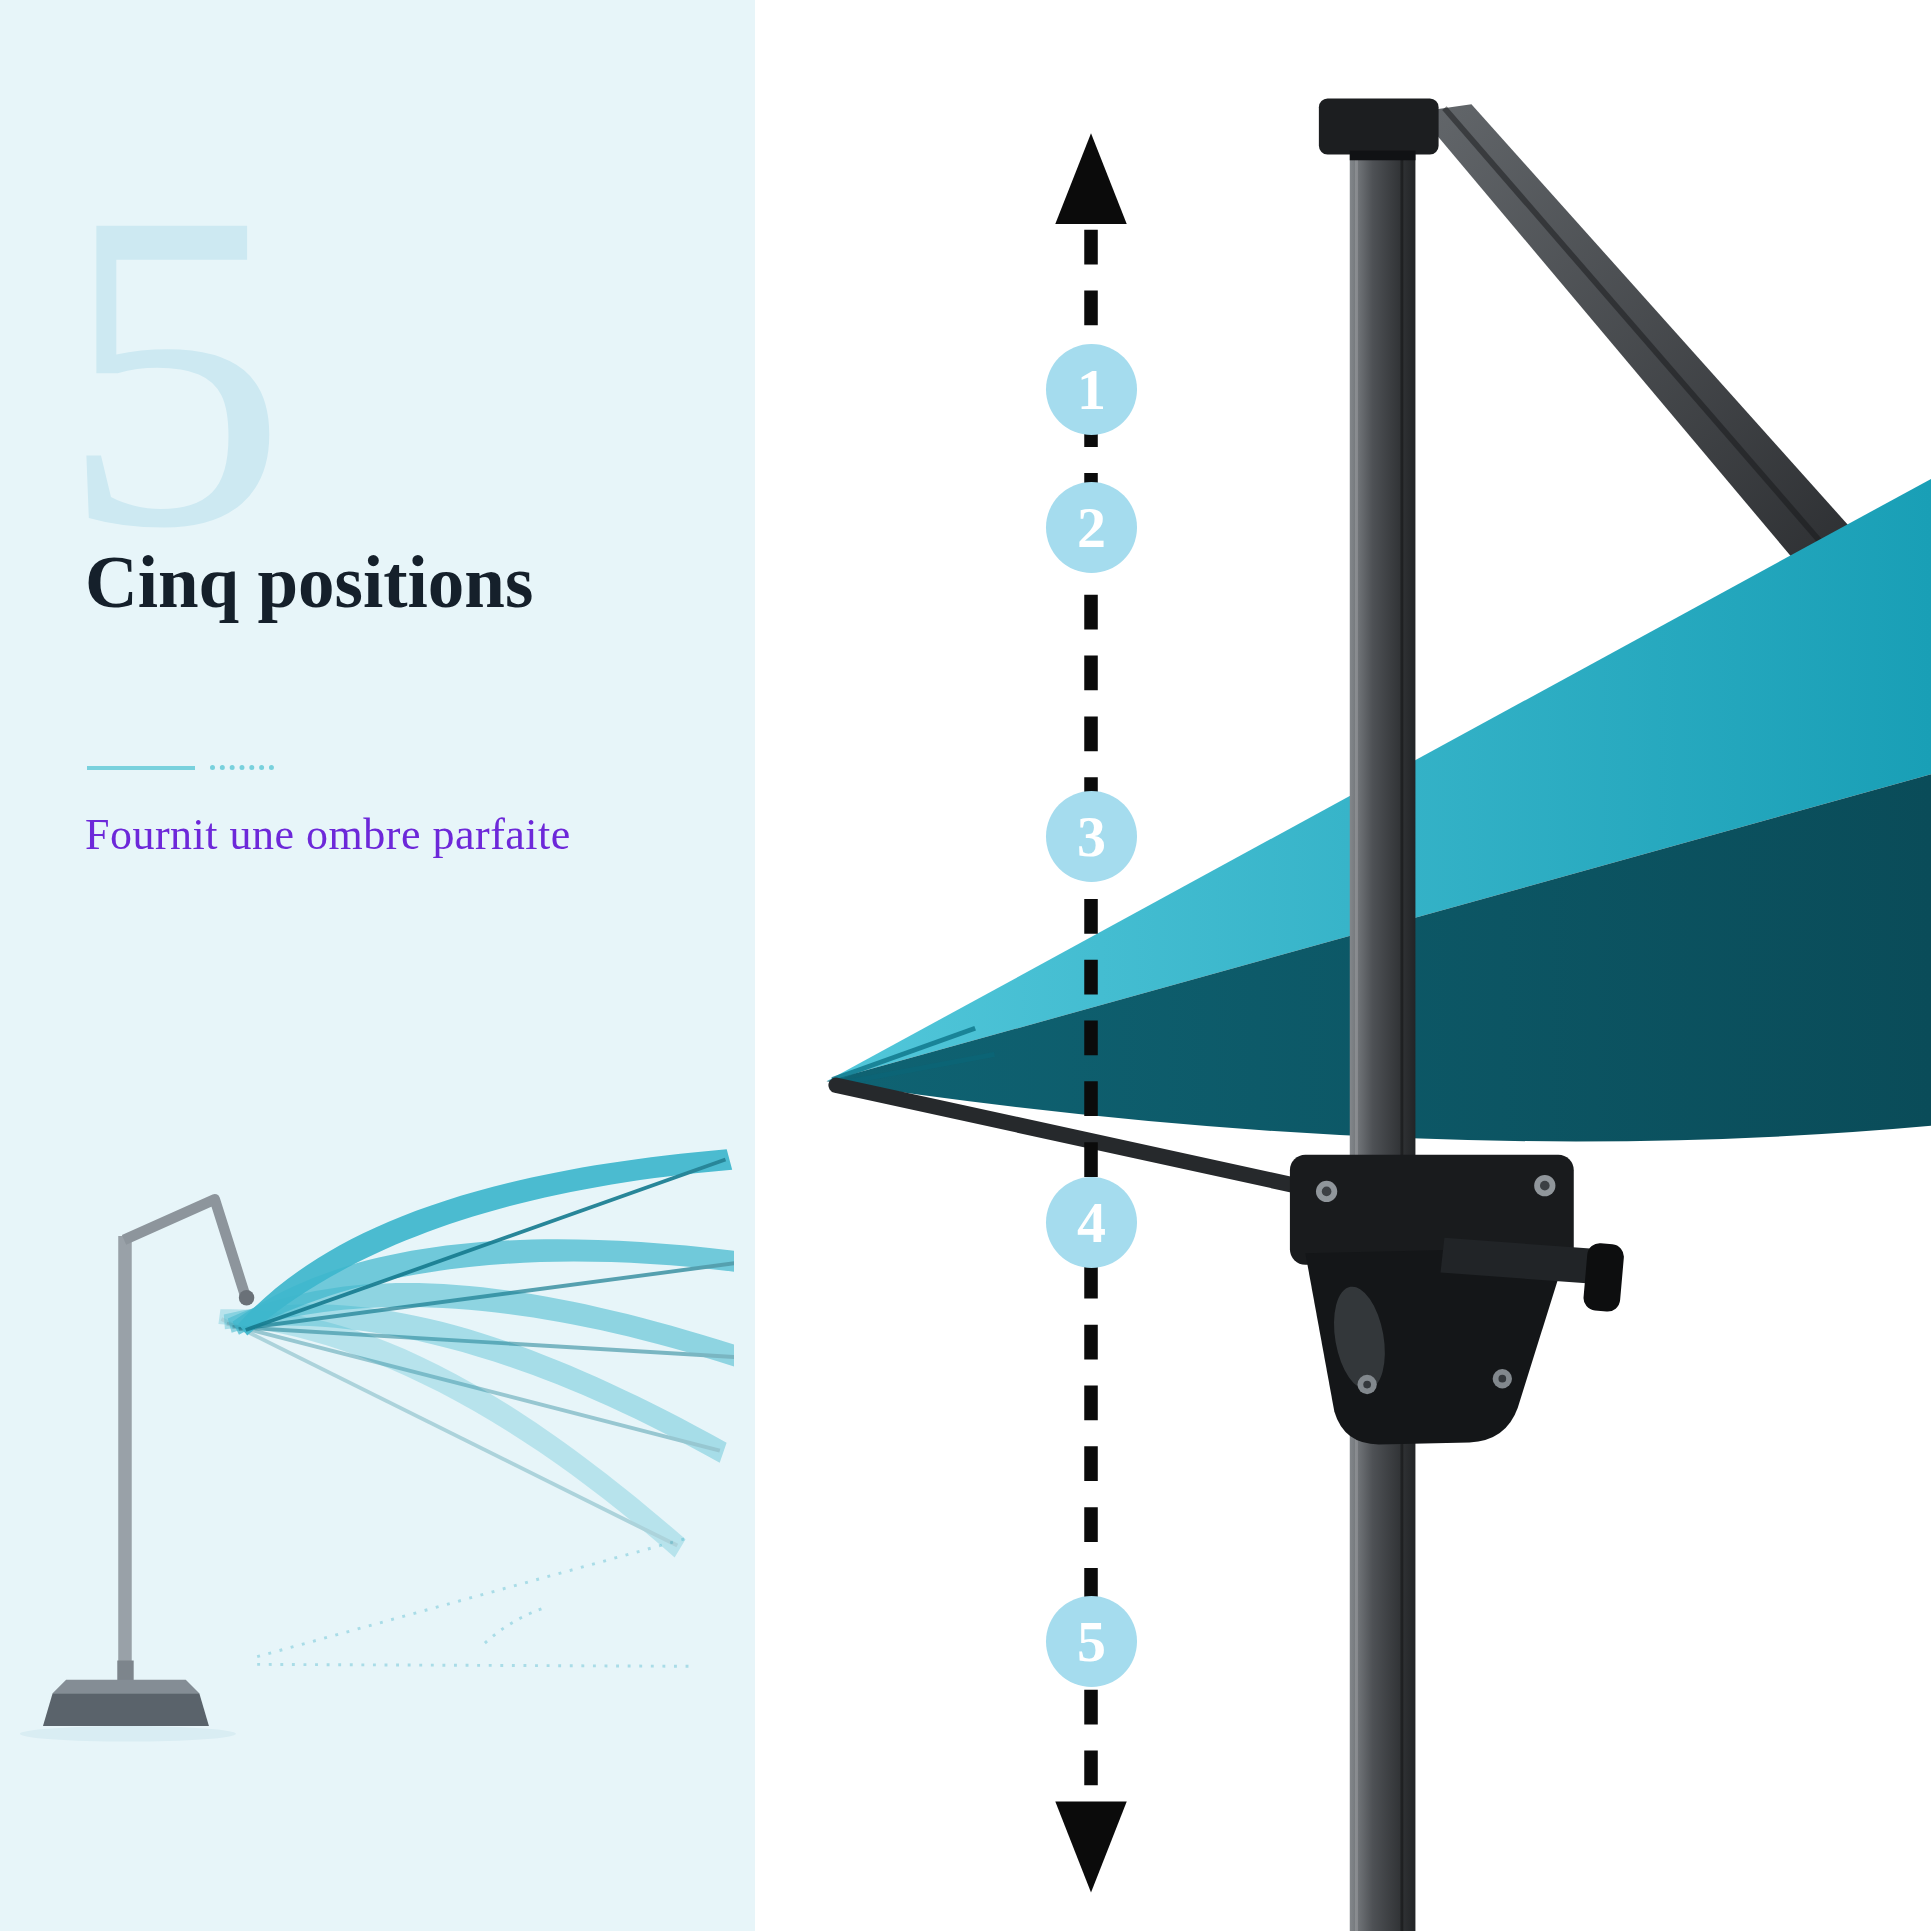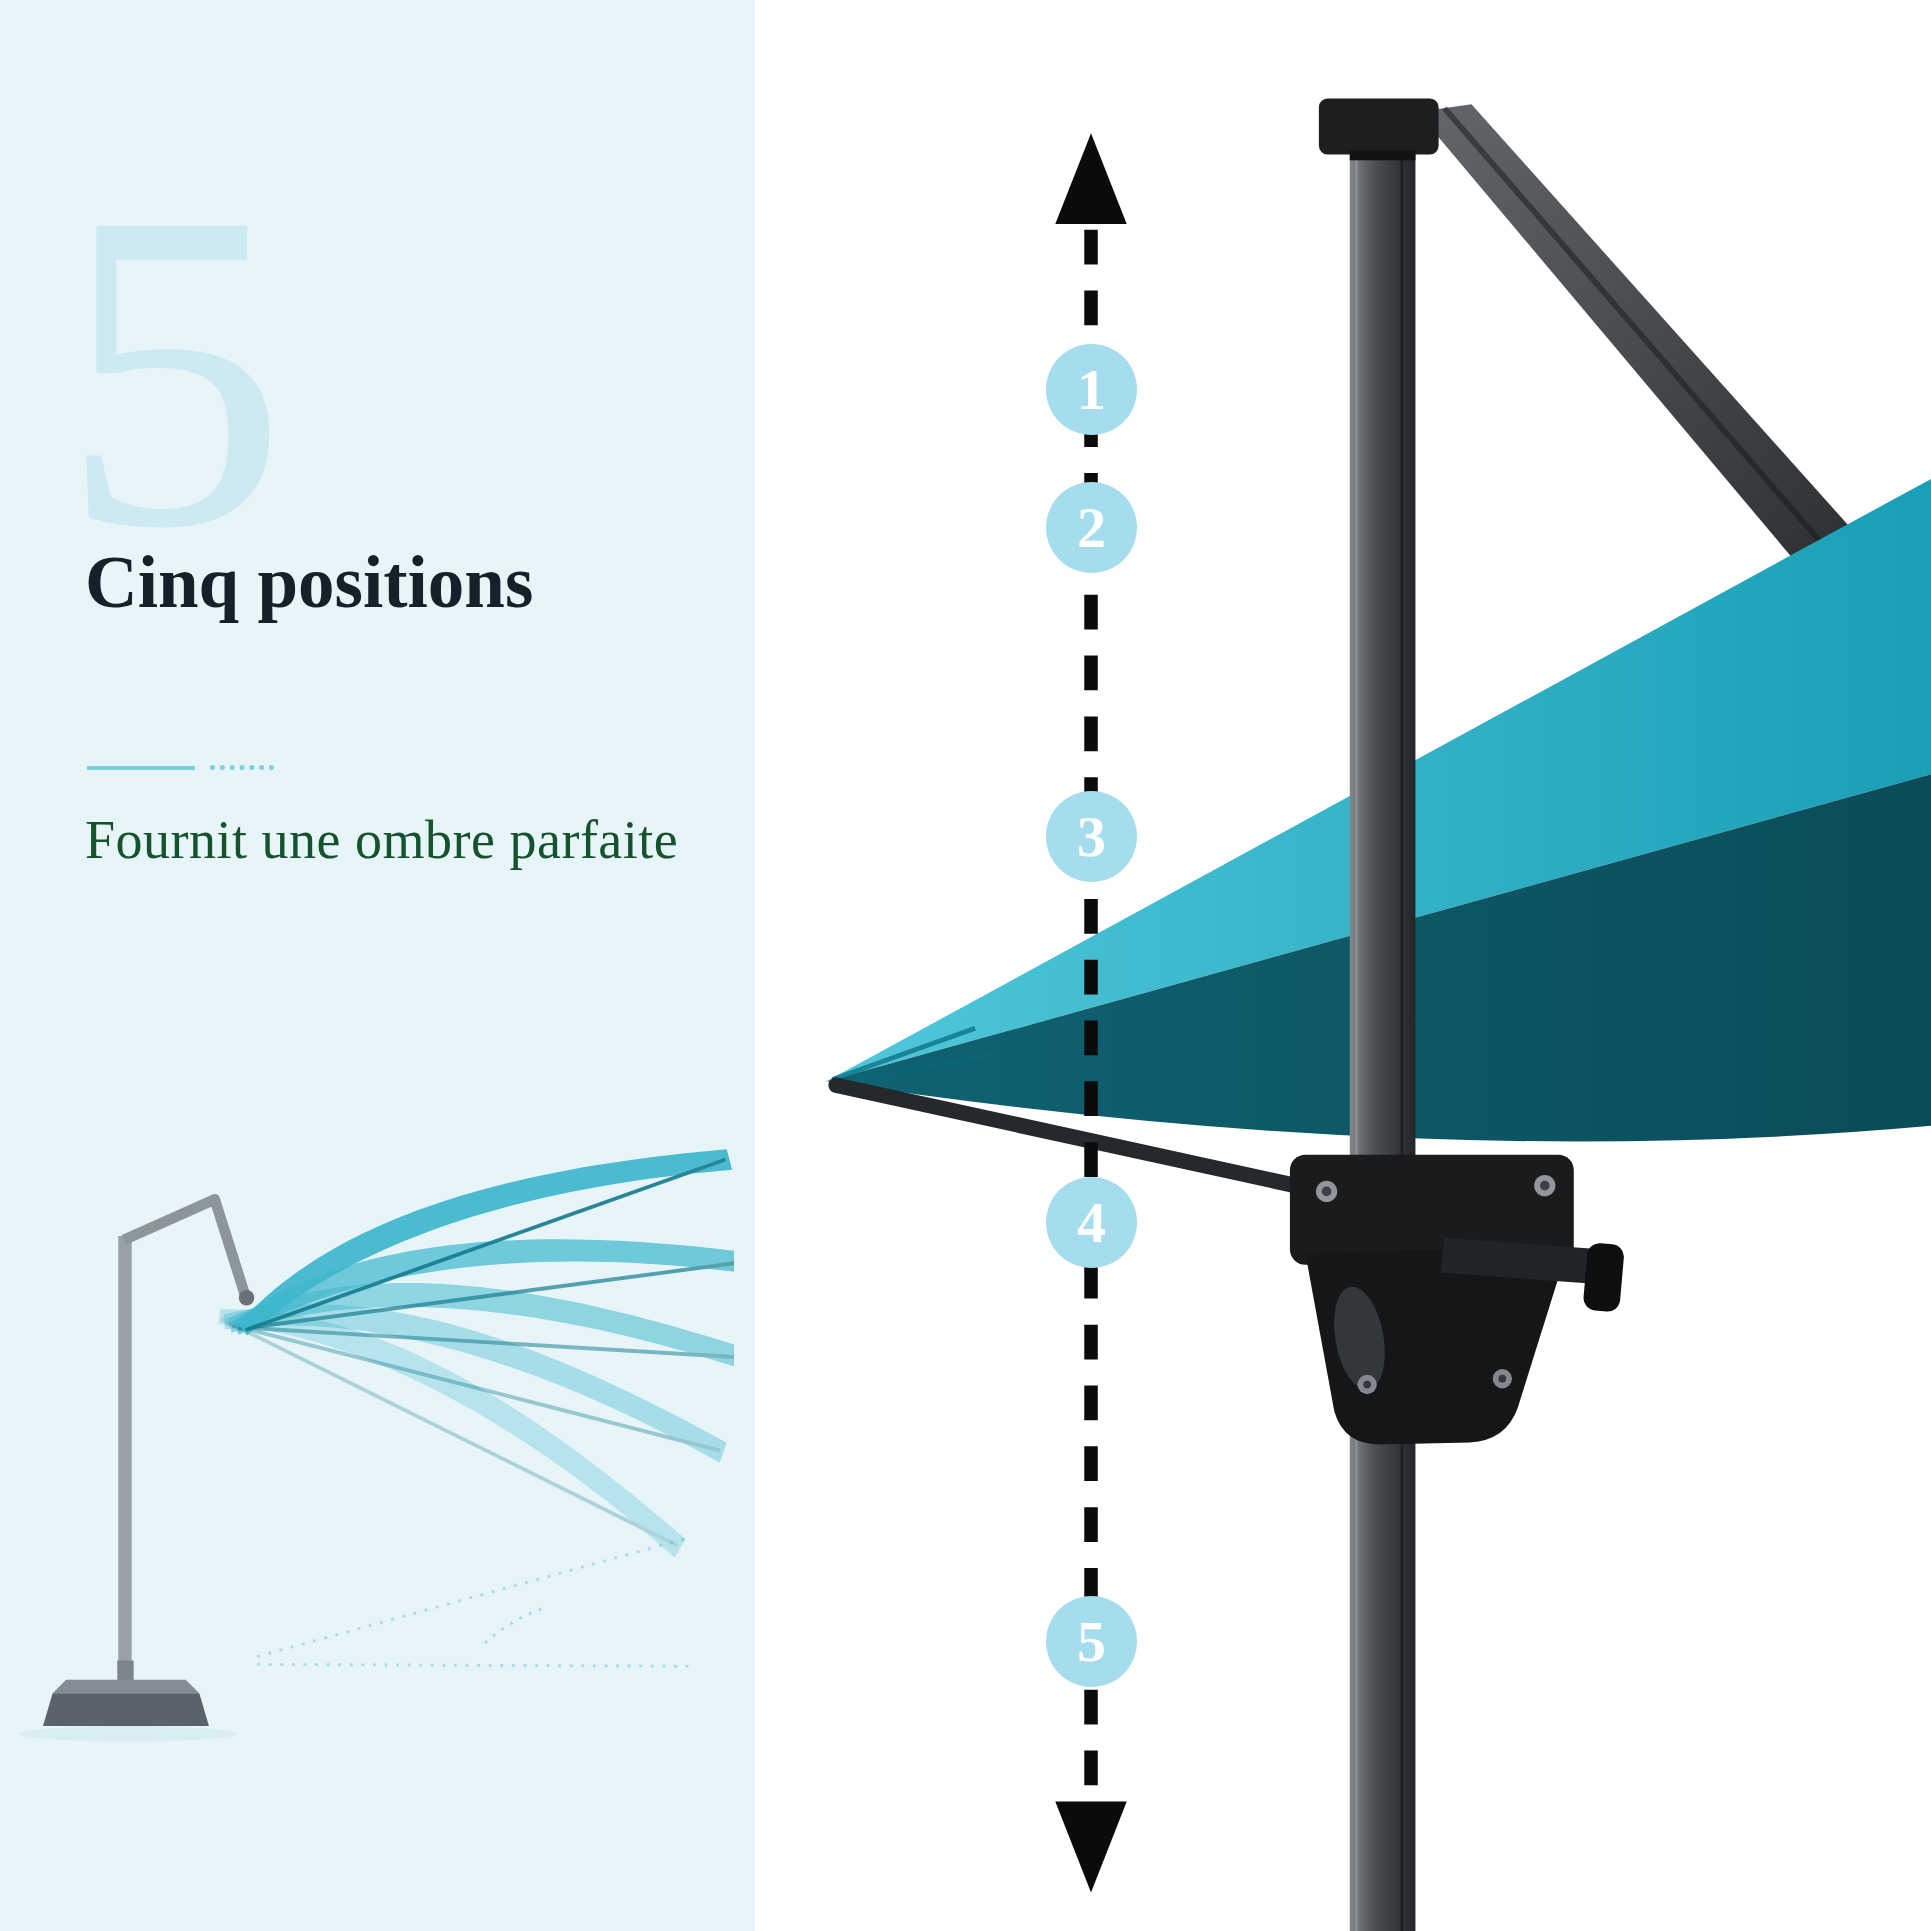--- a/index.html
+++ b/index.html
@@ -30,7 +30,7 @@
   .divider-dots{width:64px;height:0;border-top:5.8px dotted #79d1dd;}
   .subheadline{
     position:absolute;left:85px;top:809px;
-    font-size:54px;color:#14532d;letter-spacing:0.5px;
+    font-size:44px;color:#6d28d9;letter-spacing:0.5px;
   }
   .illustration{
     position:absolute;left:9.7px;top:1043px;width:724px;height:714px;

